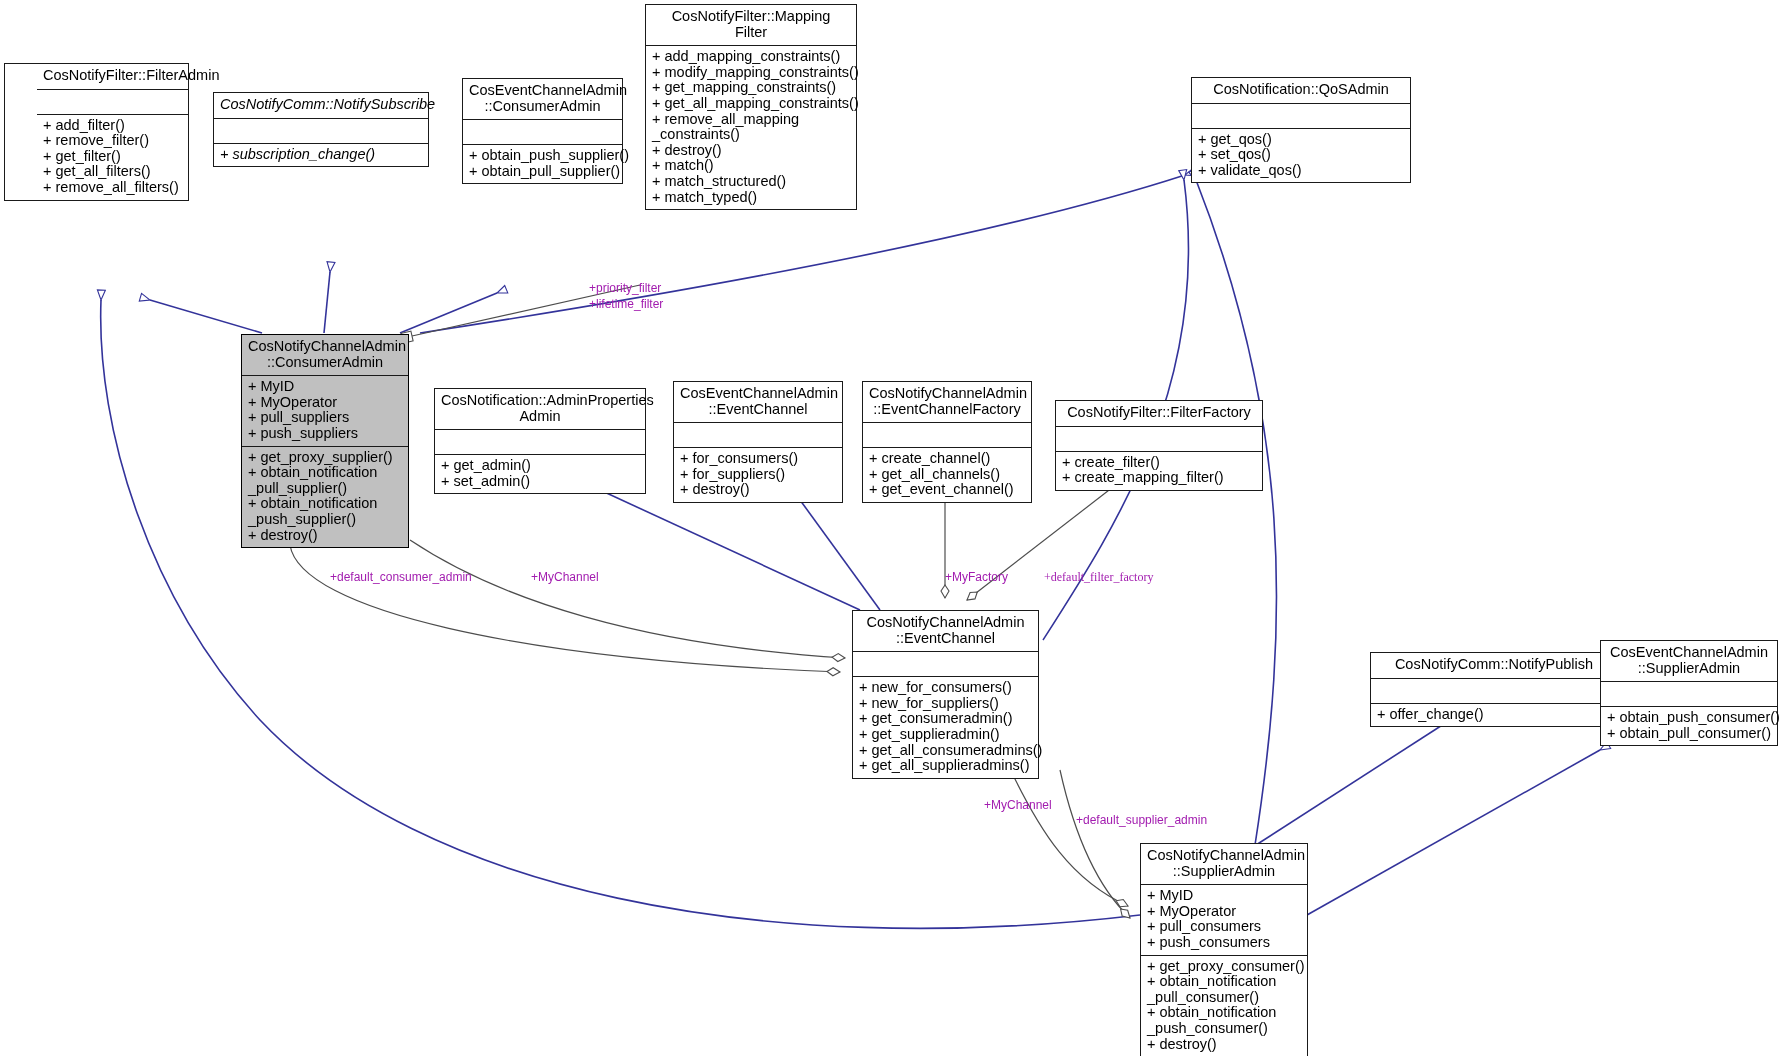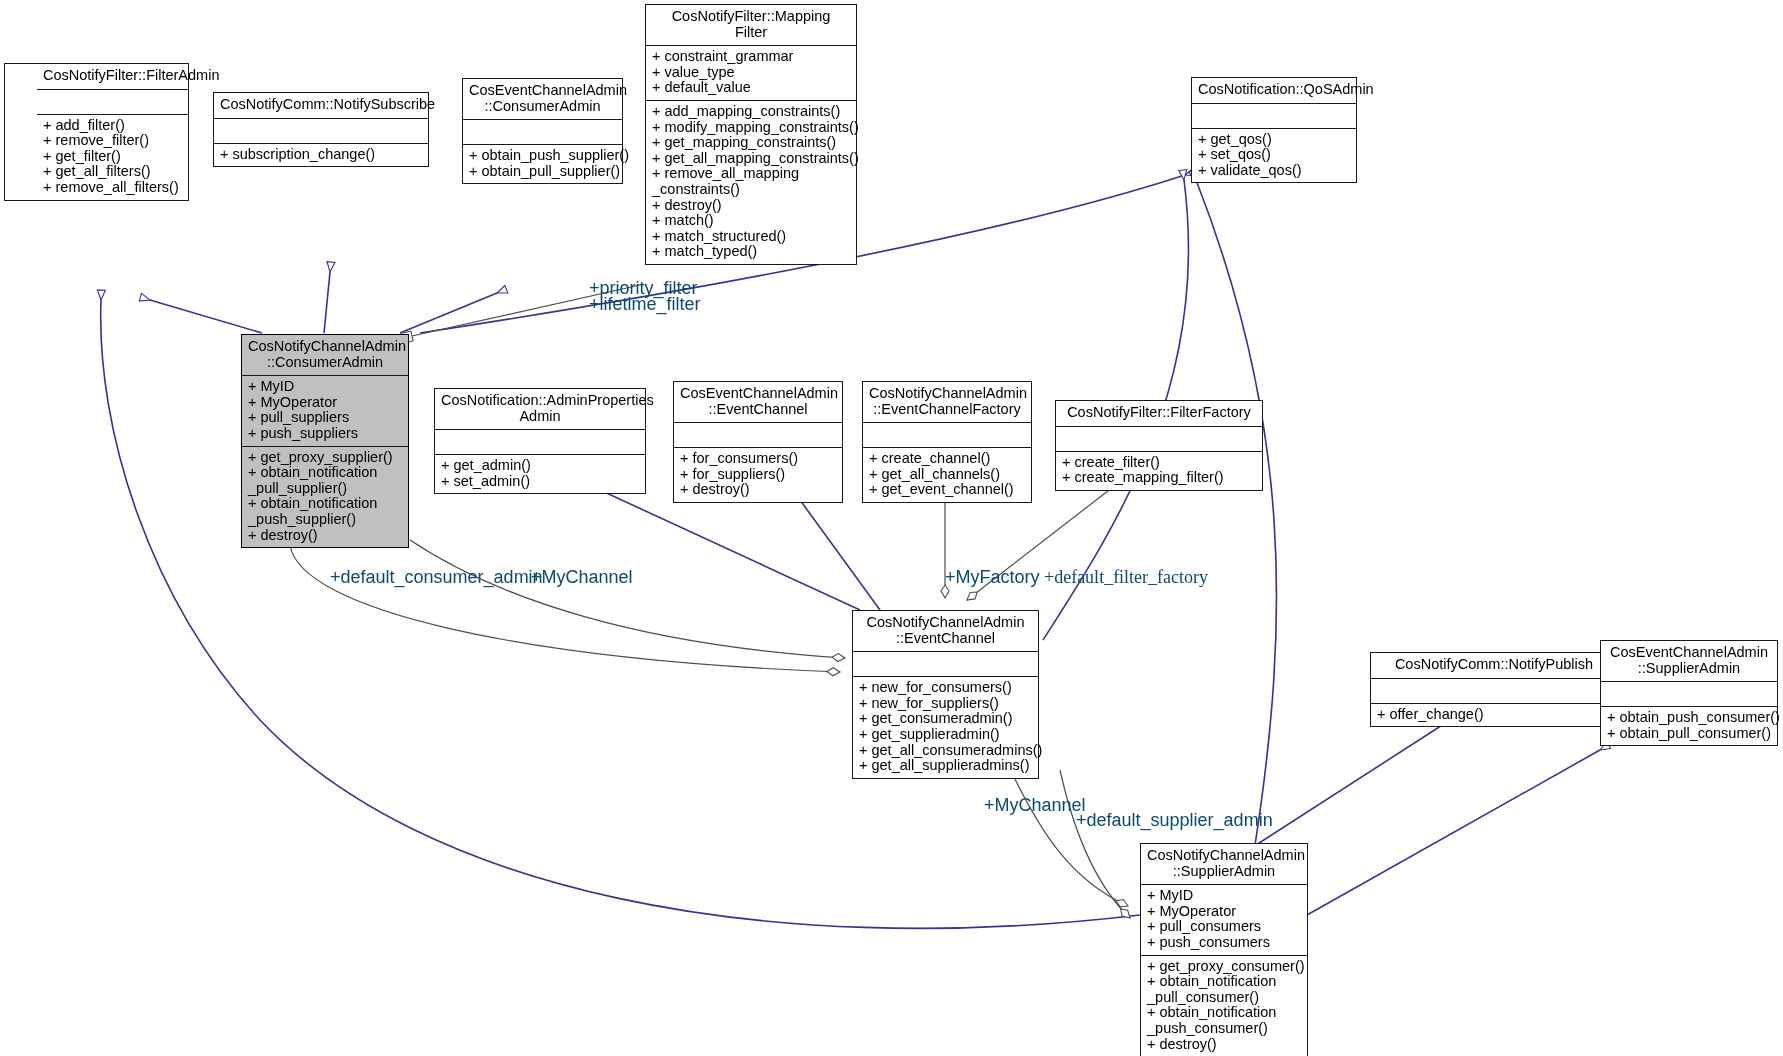--- a/index.html
+++ b/index.html
@@ -154,11 +154,6 @@
   <div class="uml-class" style="left:645px; top:4px; width:212px;">
     <div class="uml-title">CosNotifyFilter::Mapping
 Filter</div>
-    <div class="uml-attrs">
-      <div>+ constraint_grammar</div>
-      <div>+ value_type</div>
-      <div>+ default_value</div>
-    </div>
     <div class="uml-ops">
       <div>+ add_mapping_constraints()</div>
       <div>+ modify_mapping_constraints()</div>

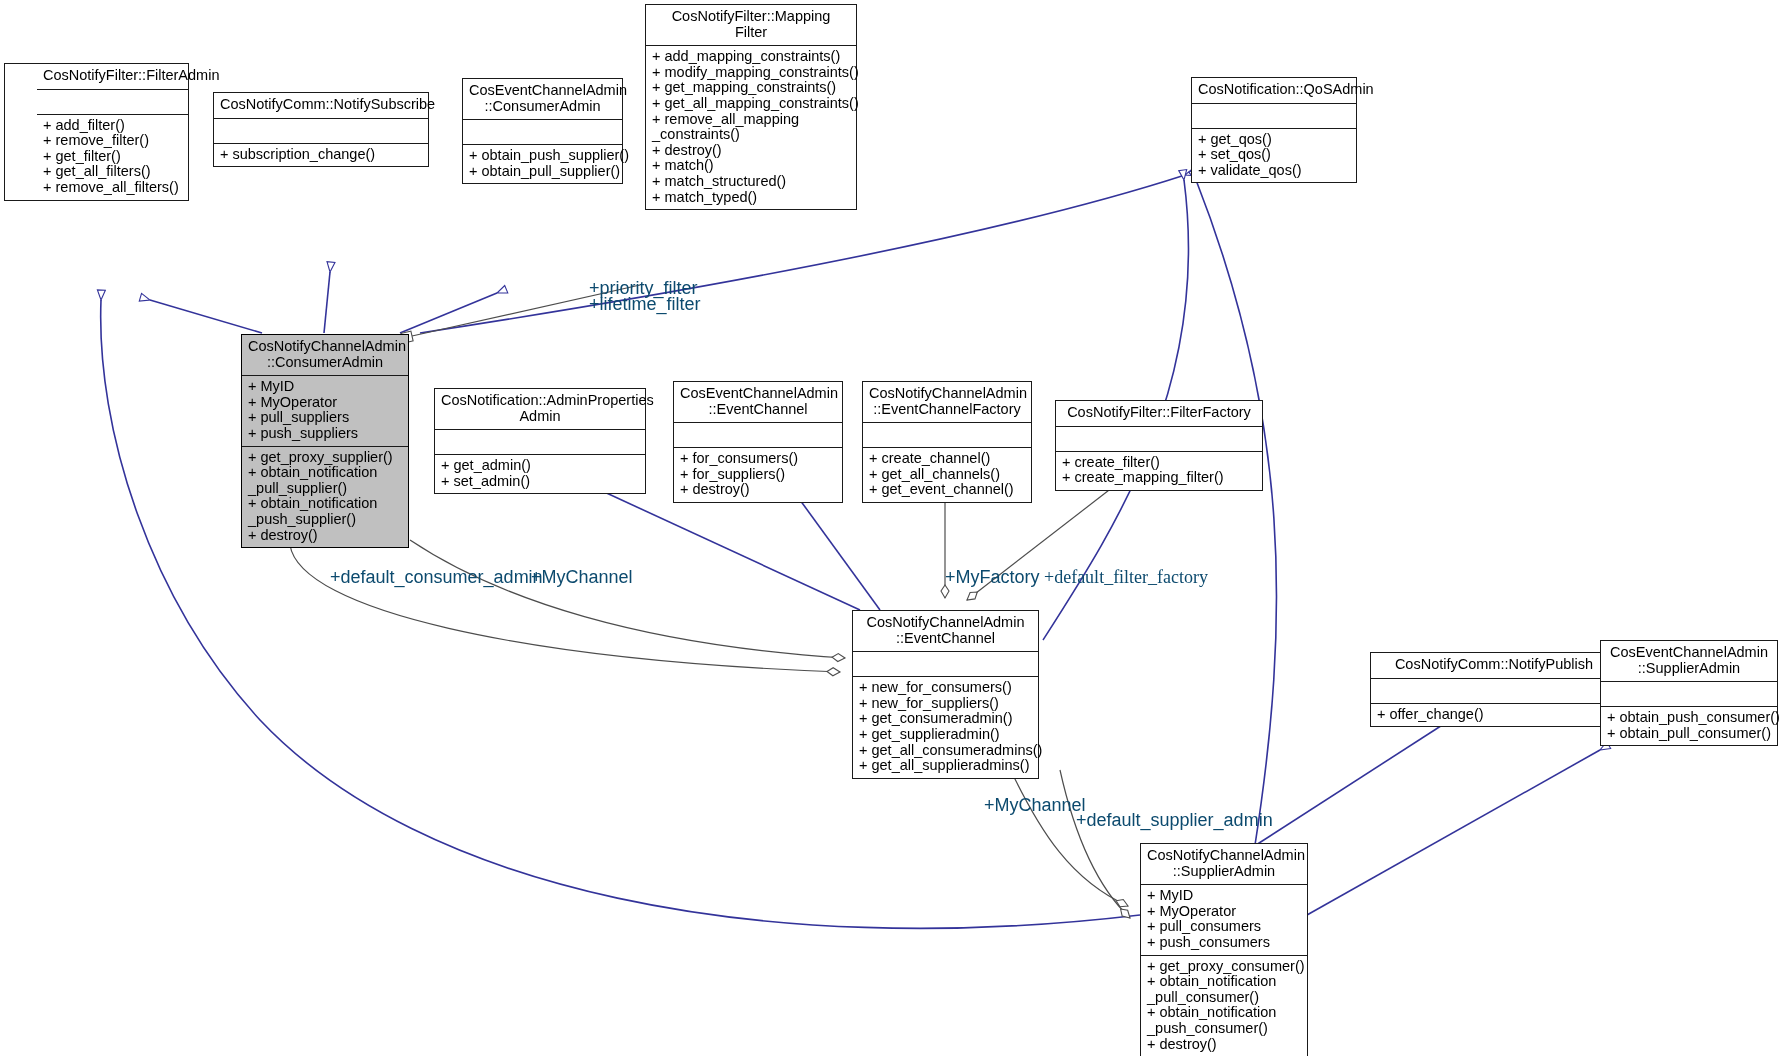--- a/index.html
+++ b/index.html
@@ -168,7 +168,7 @@
     </div>
   </div>
 
-  <div class="uml-class" style="left:1191px; top:77px; width:166px;">
+  <div class="uml-class" style="left:1191px; top:77px; width:220px;">
     <div class="uml-title">CosNotification::QoSAdmin</div>
     <div class="uml-attrs"></div>
     <div class="uml-ops">

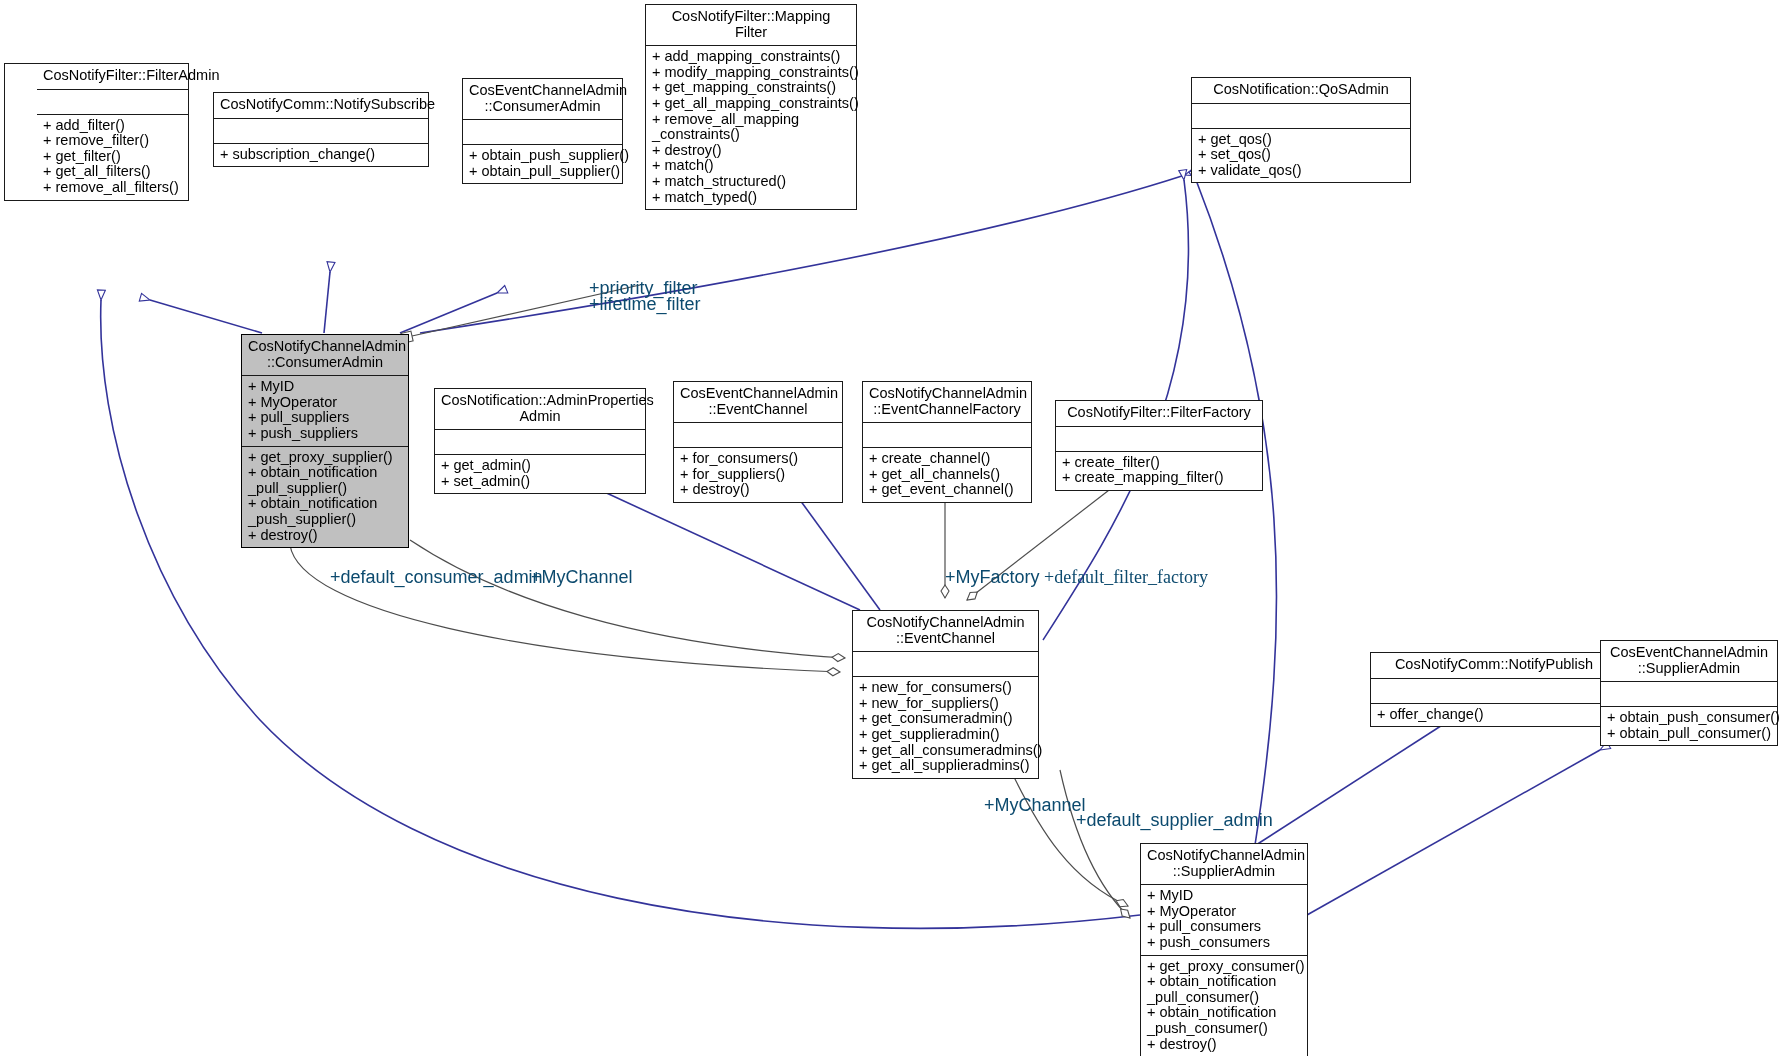--- a/index.html
+++ b/index.html
@@ -133,7 +133,7 @@
     </div>
   </div>
 
-  <div class="uml-class" style="left:213px; top:92px; width:216px;">
+  <div class="uml-class" style="left:213px; top:92px; width:216px;font-style:italic;">
     <div class="uml-title">CosNotifyComm::NotifySubscribe</div>
     <div class="uml-attrs"></div>
     <div class="uml-ops">

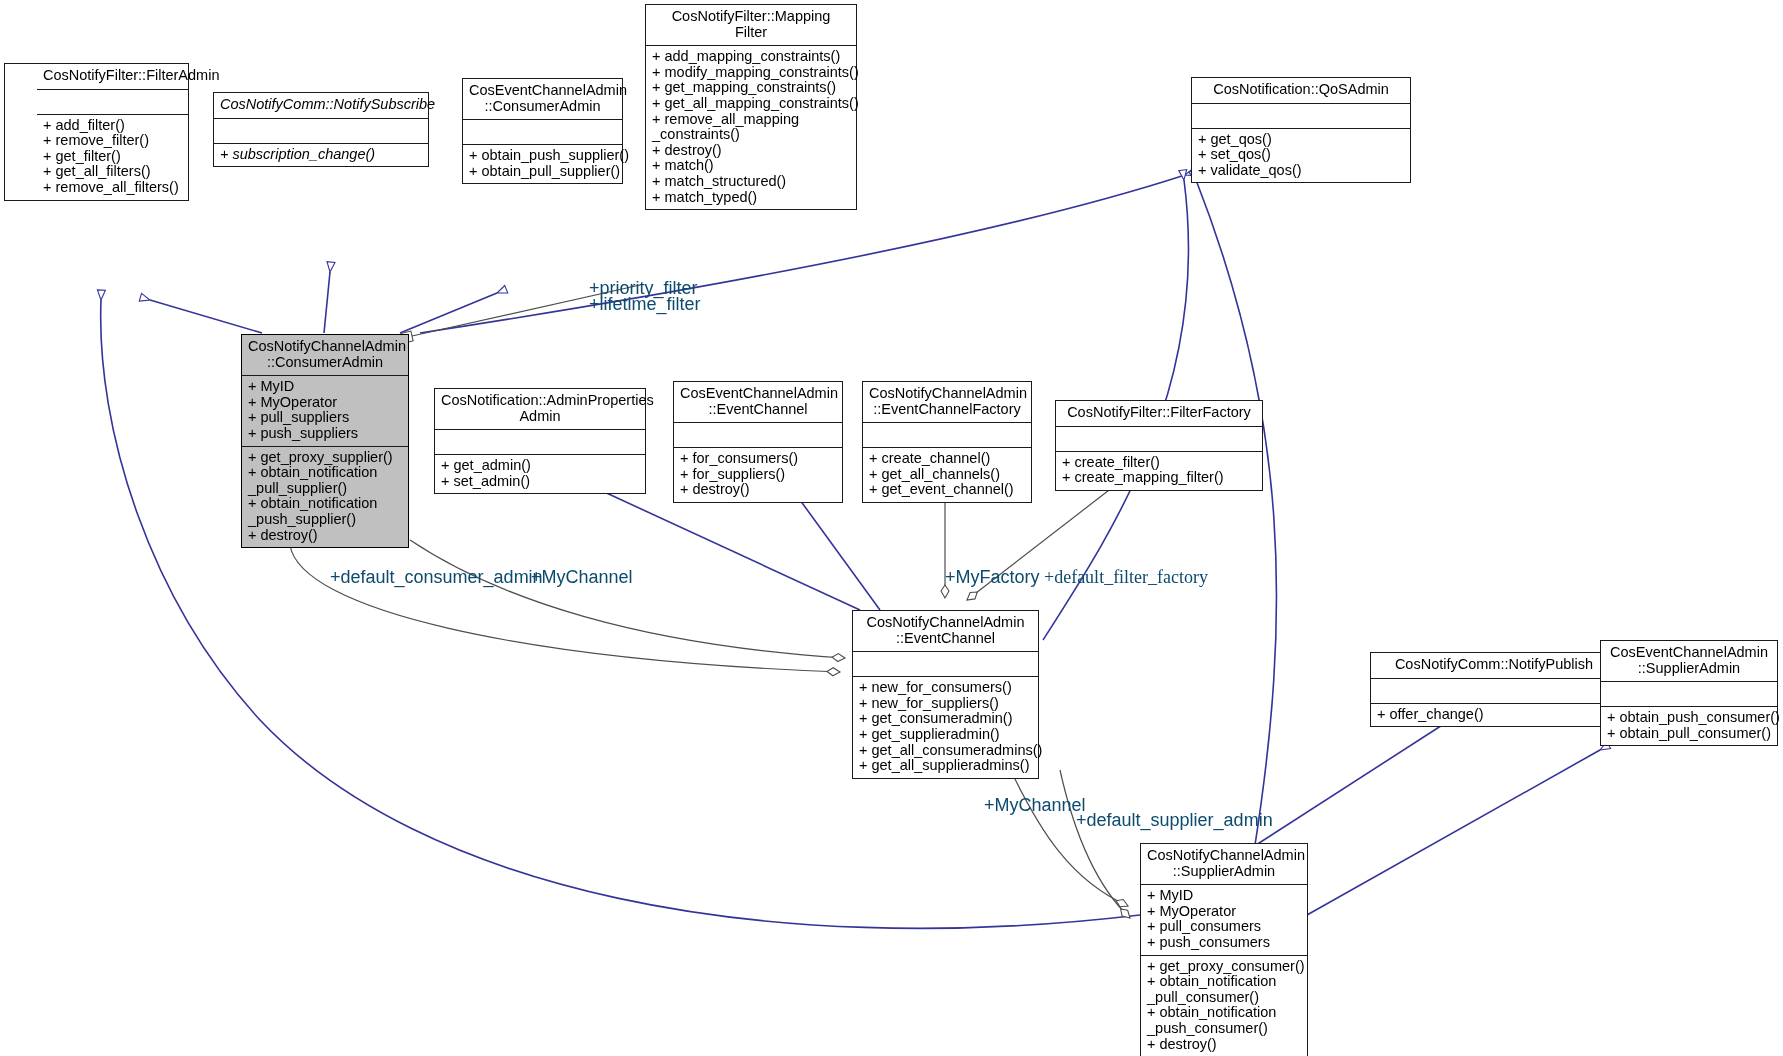--- a/index.html
+++ b/index.html
@@ -59,9 +59,9 @@
   }
   .edge-label {
     position: absolute;
-    font-size: 18px;
+    font-size: 12px;
     line-height: 15.5px;
-    color: #0c4a6e;
+    color: #a21caf;
     white-space: pre-line;
     z-index: 6;
   }

